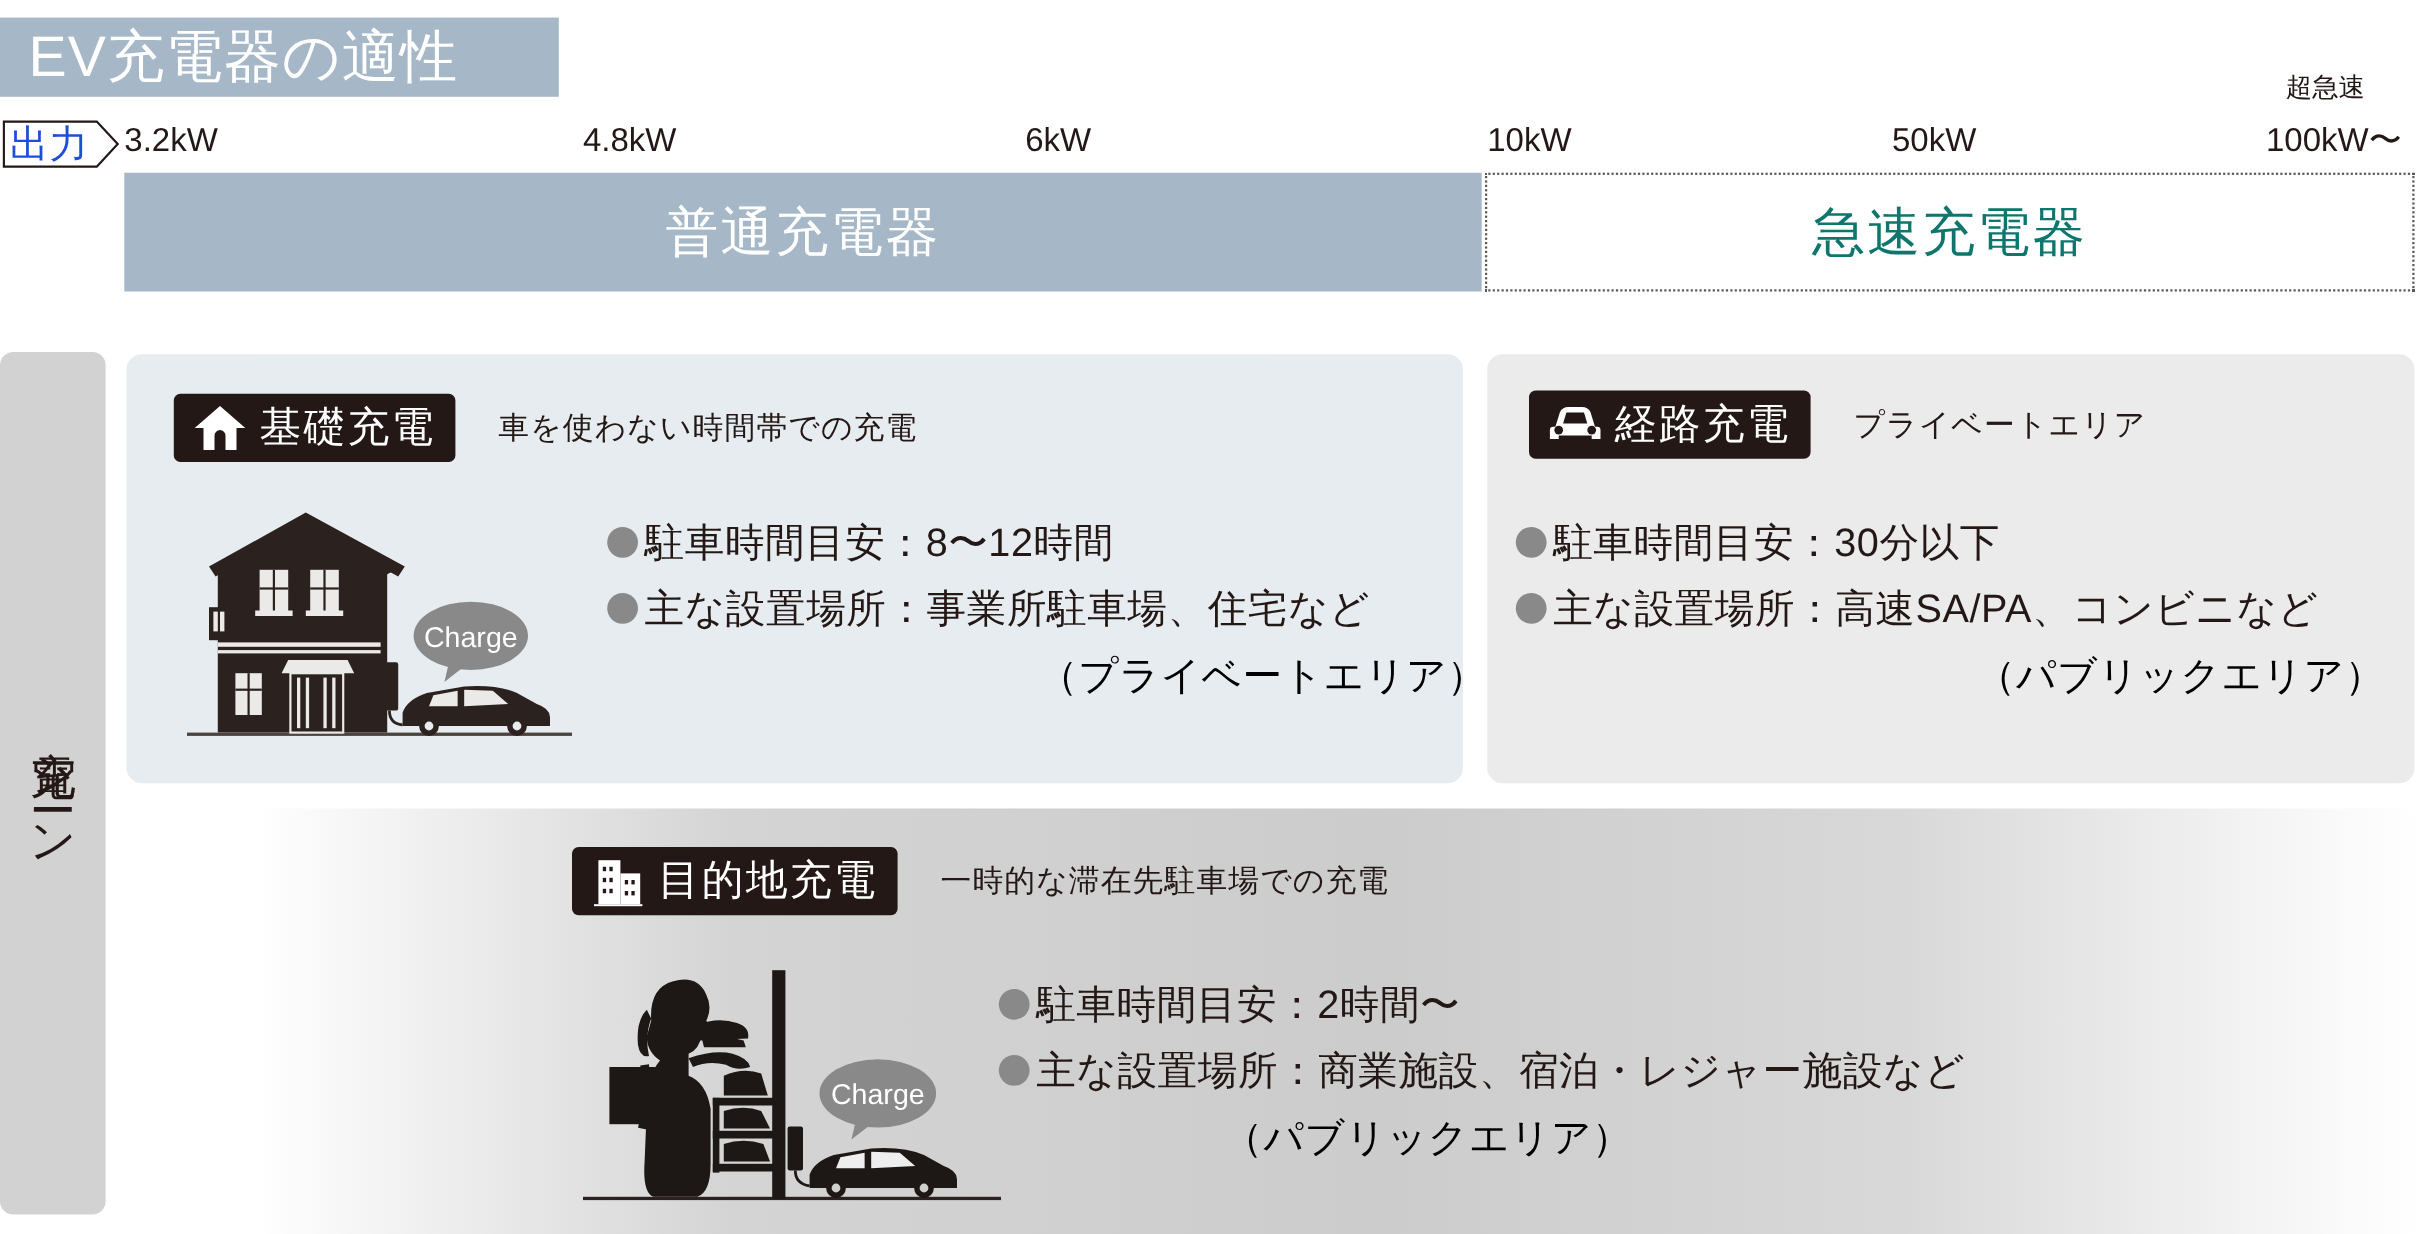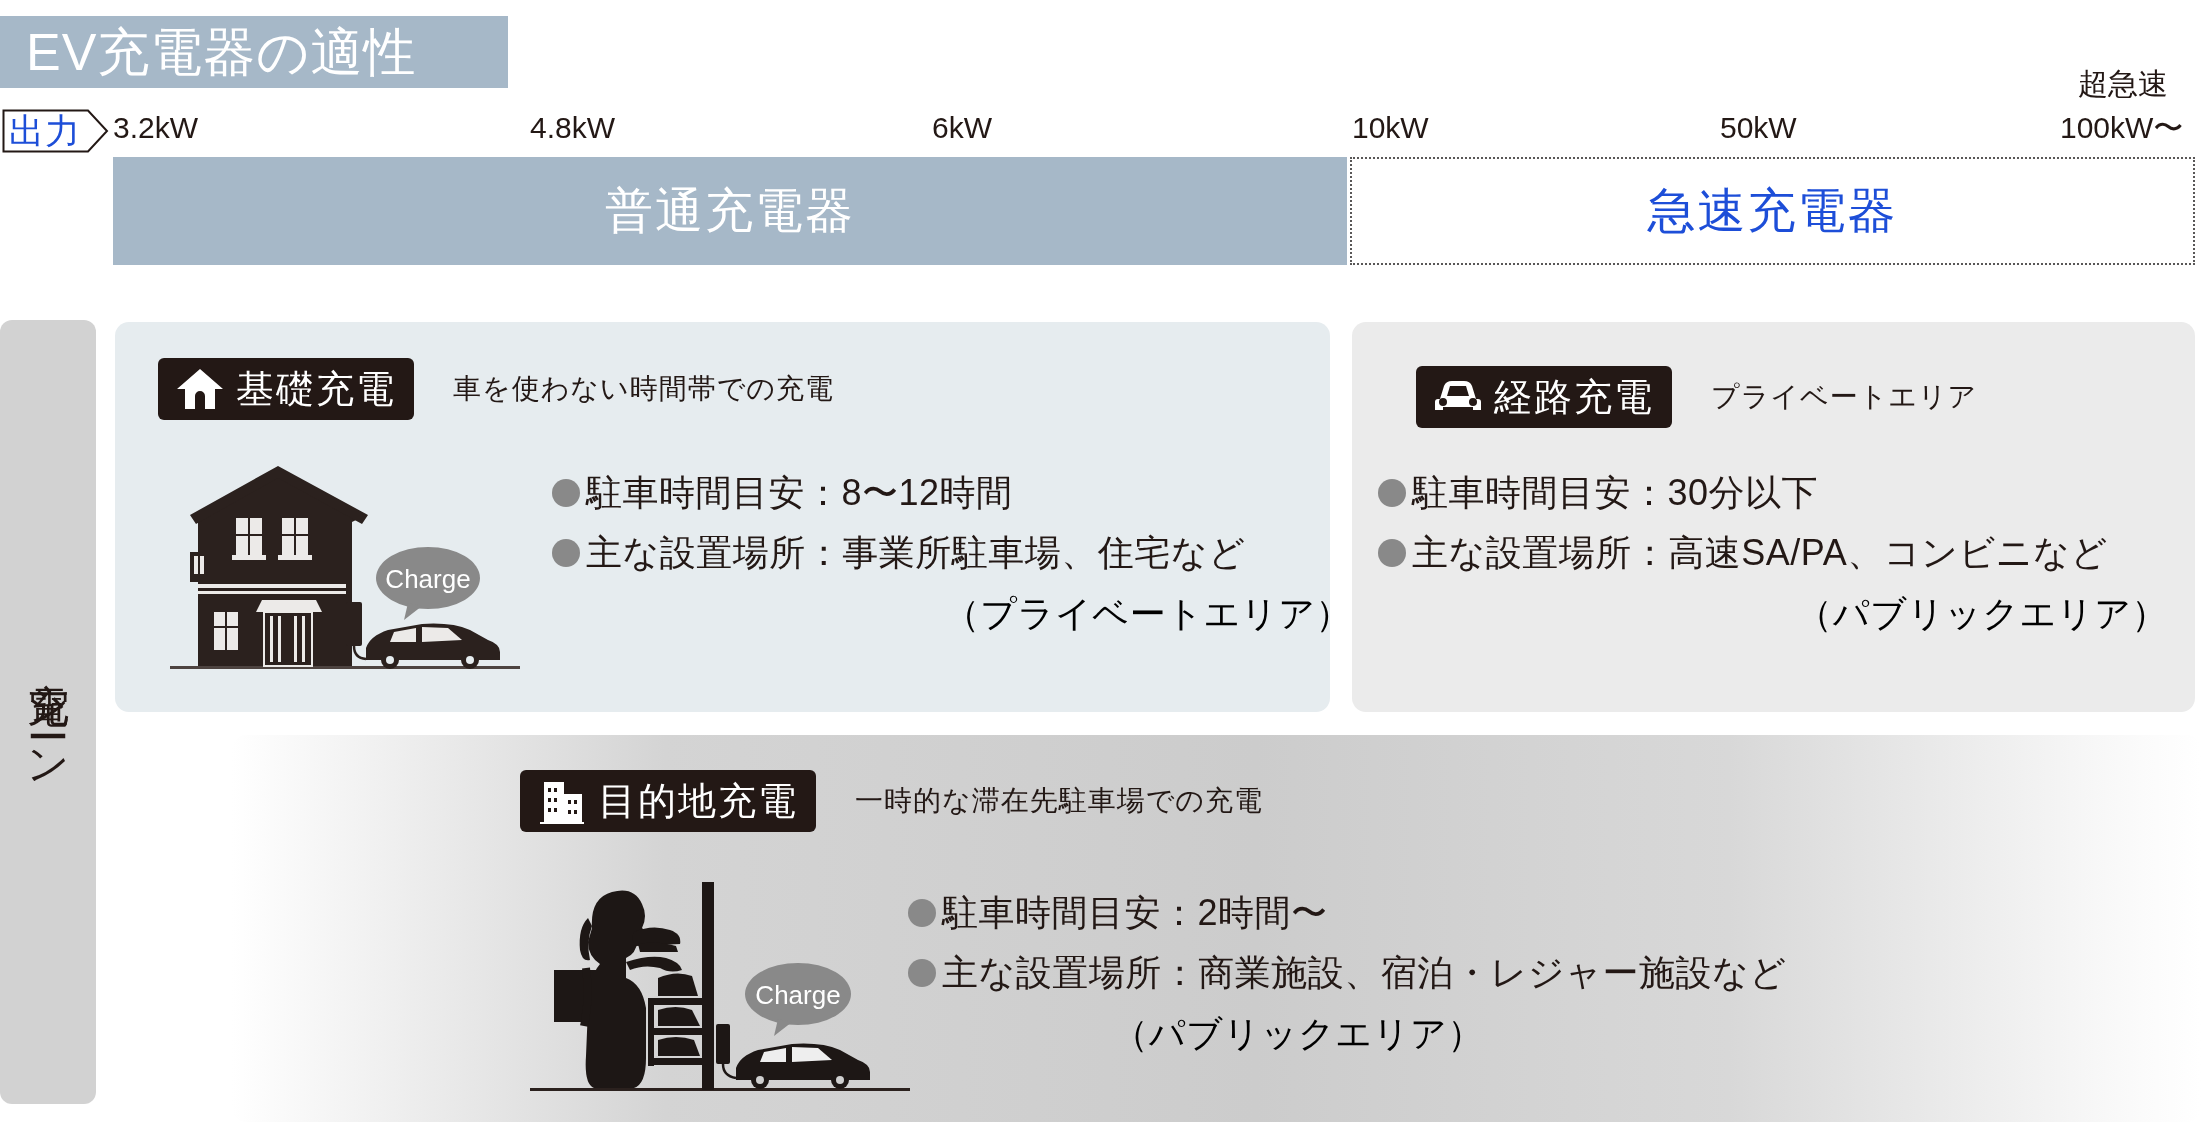--- a/index.html
+++ b/index.html
@@ -76,7 +76,7 @@
   }
   .tick-label.sup {
     top: -38px;
-    font-size: 30px;
+    font-size: 24px;
   }
 
   

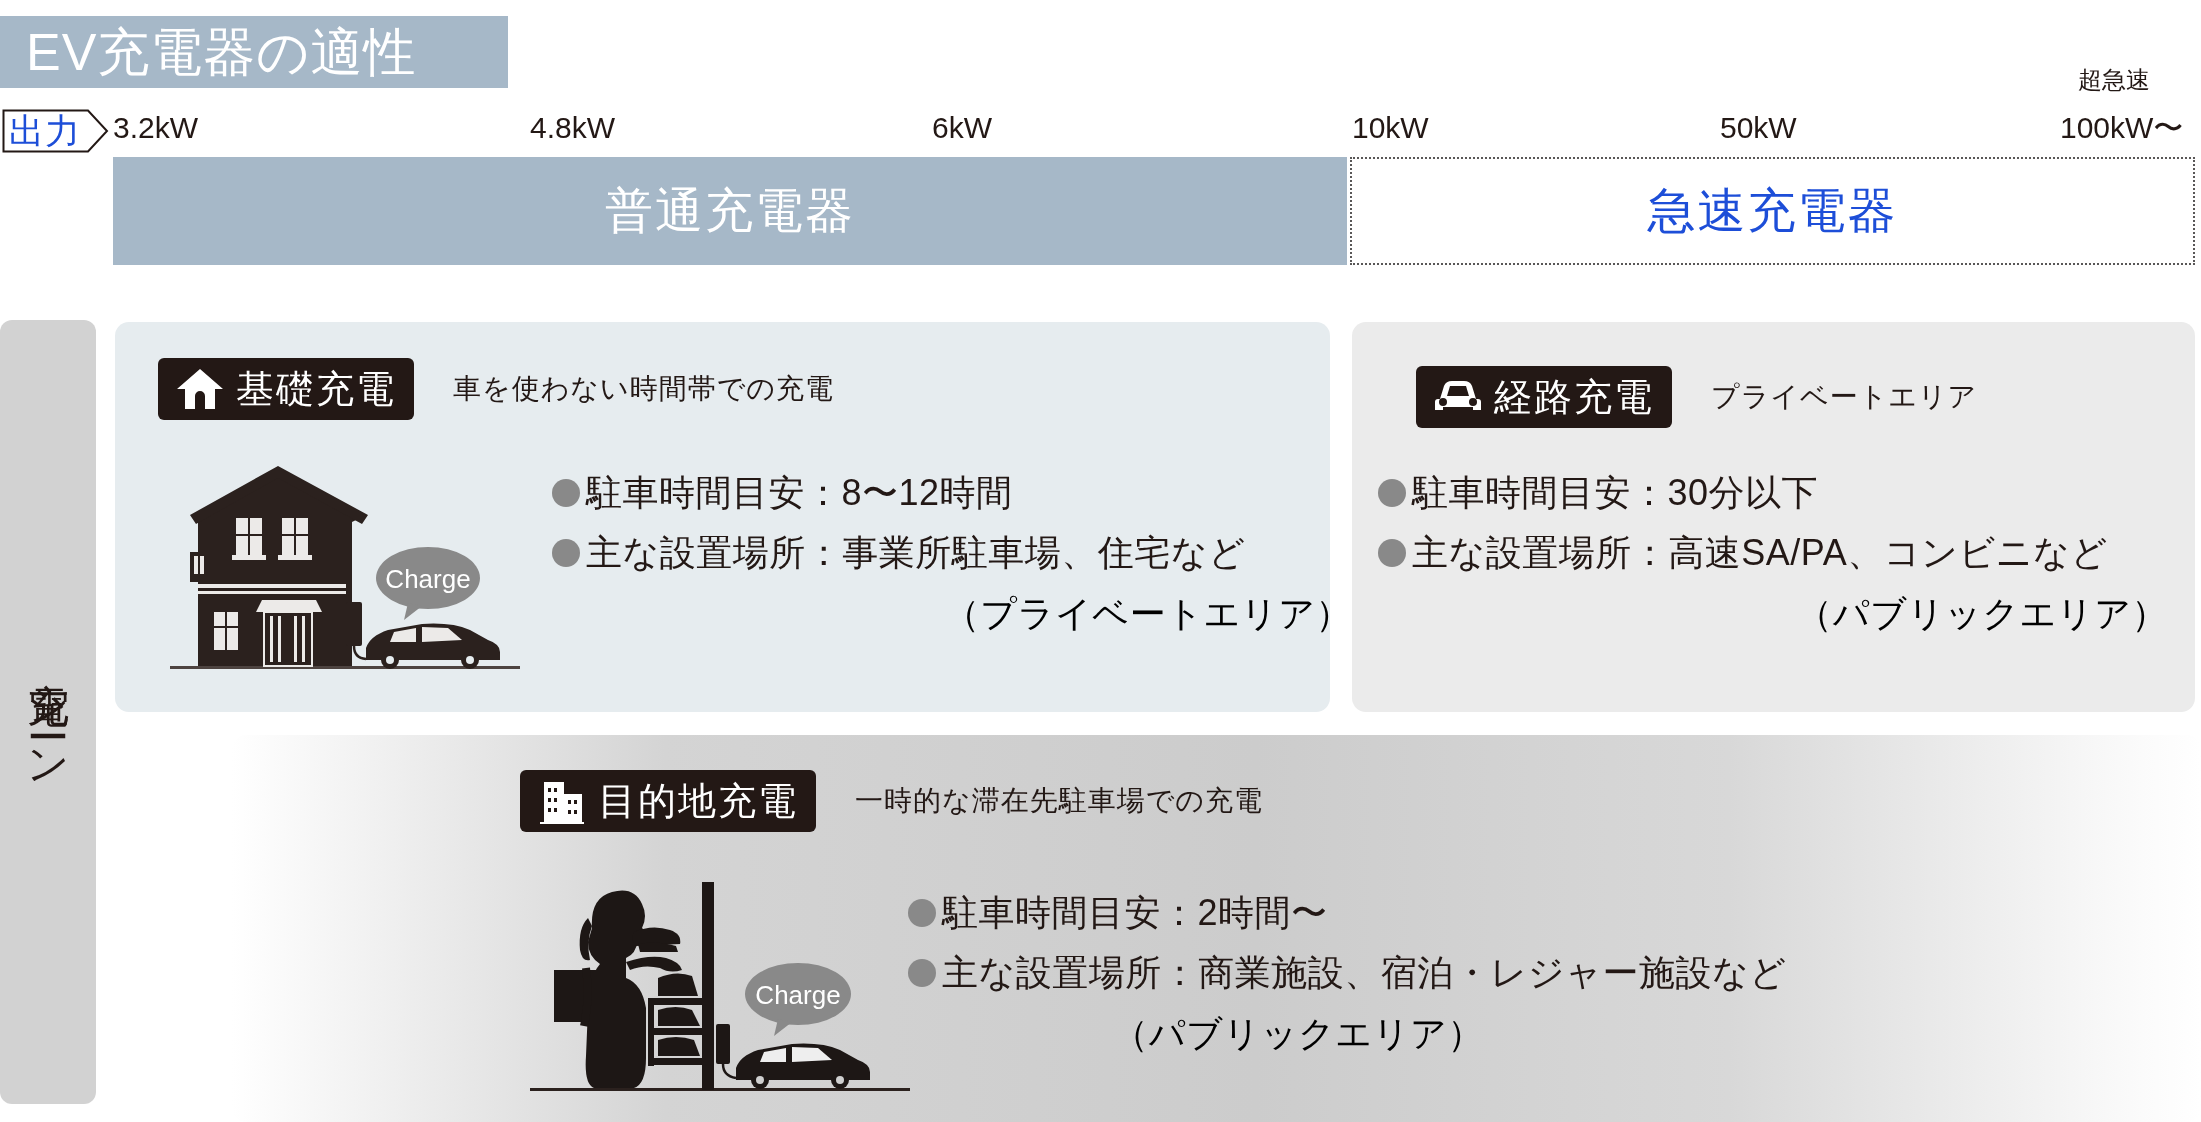--- a/index.html
+++ b/index.html
@@ -110,7 +110,7 @@
     justify-content: center;
   }
   .bar-rapid .bar-text {
-    color: #1d4ed8;
+    color: #0f766e;
     font-size: 48px;
     letter-spacing: 2px;
   }

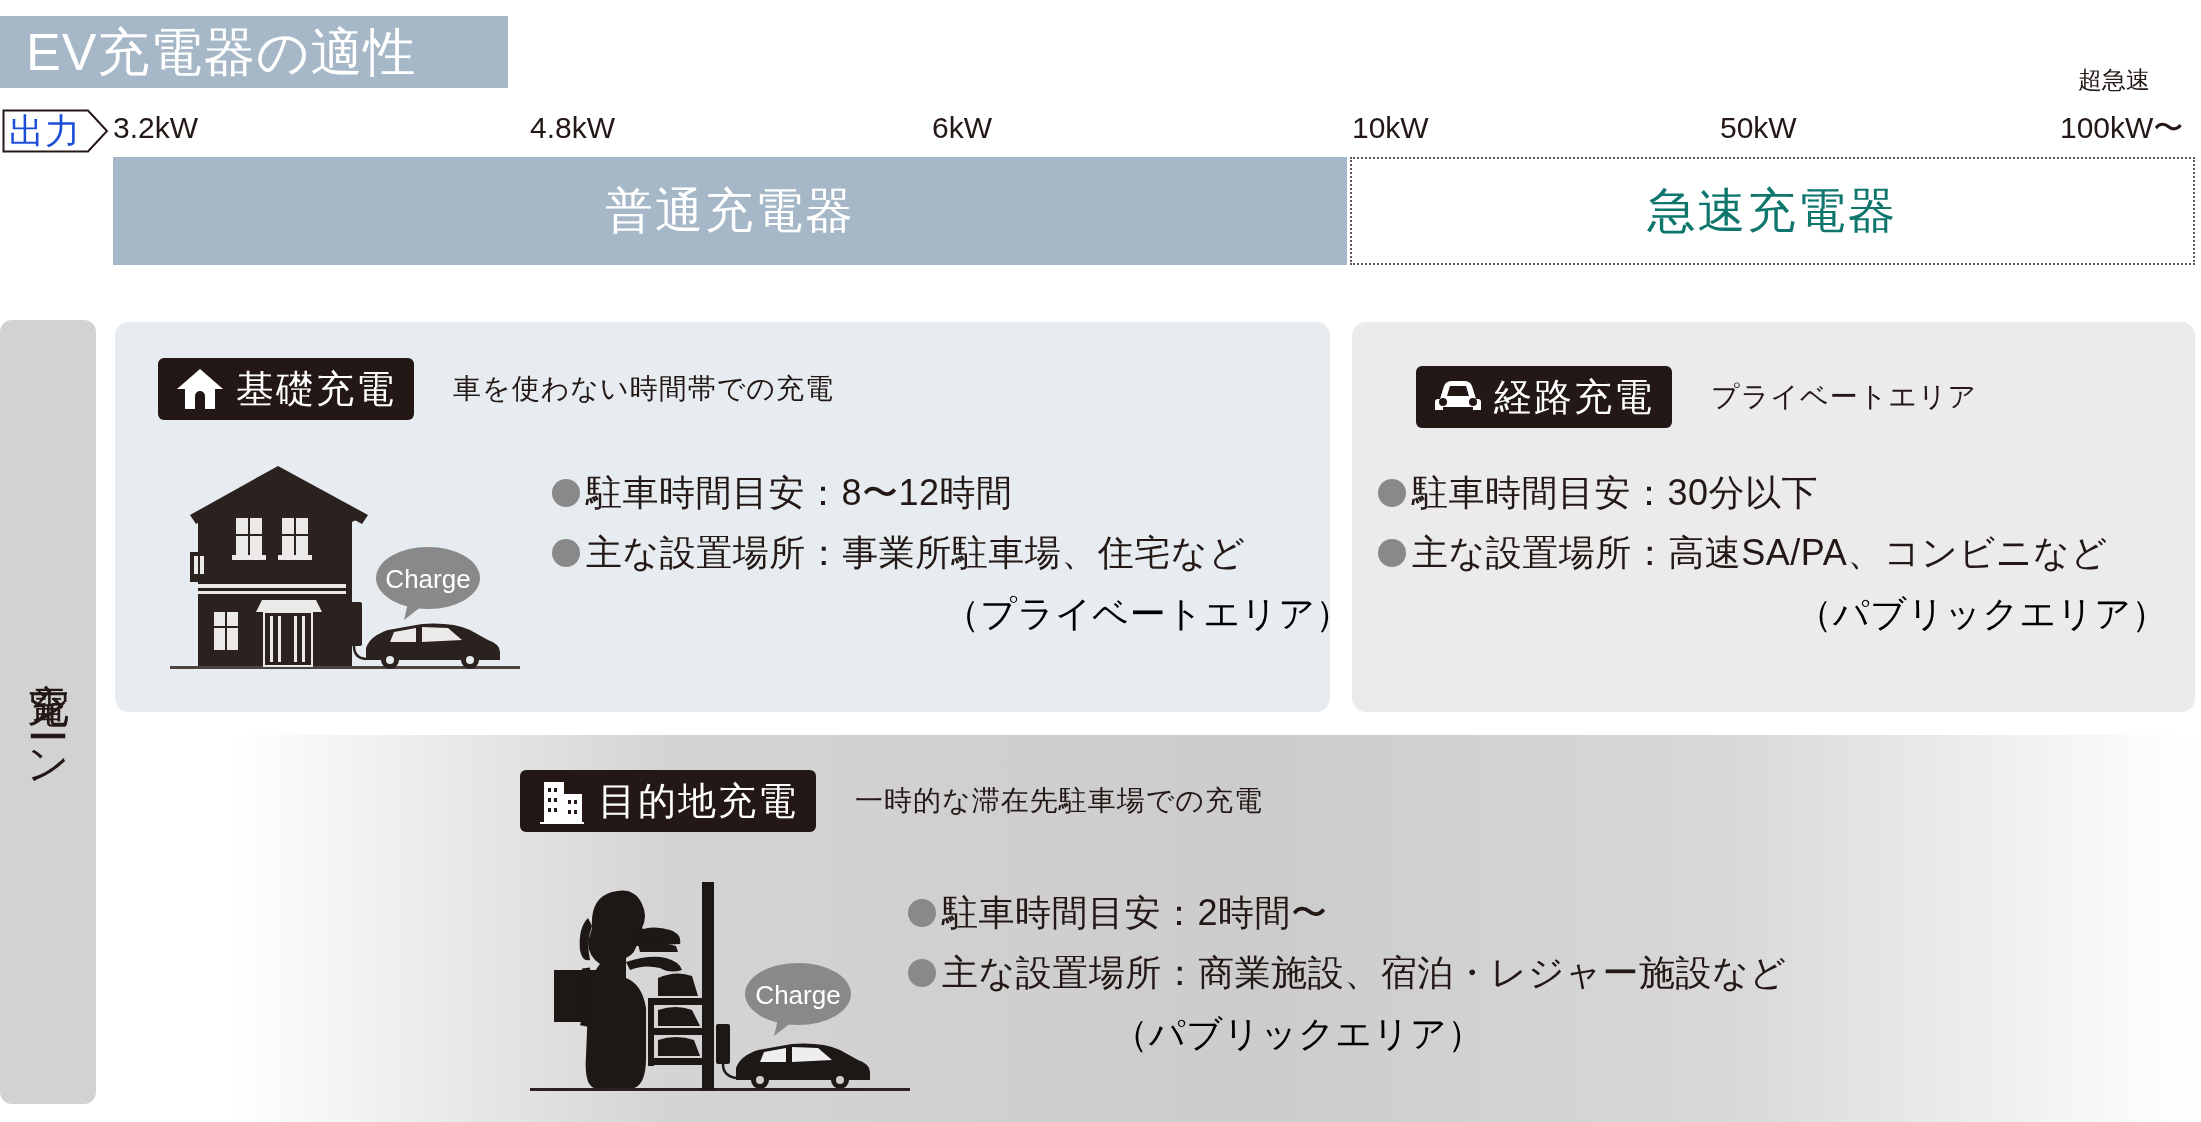--- a/index.html
+++ b/index.html
@@ -363,7 +363,7 @@
 
   <div class="card" id="card-route"></div>
 
-  <div class="headline-row" style="left:1390px; top:366px;margin-left:26px;">
+  <div class="headline-row" style="left:1390px; top:355px;">
     <span class="badge">
       <span class="badge-icon">
         <svg width="52" height="40" viewBox="0 0 52 40">

